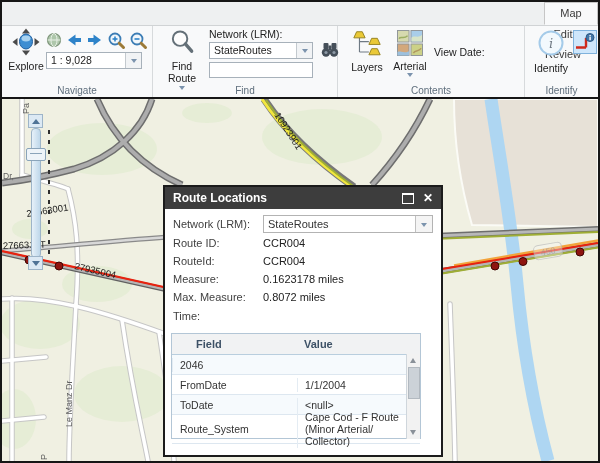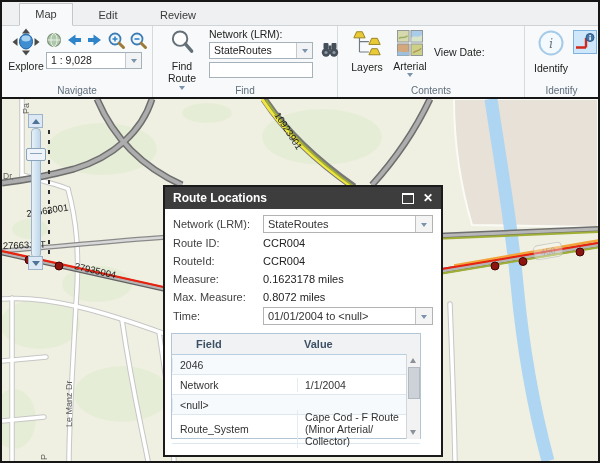--- a/index.html
+++ b/index.html
@@ -7,7 +7,7 @@
   .window{width:596px;height:459px;border:2px solid #161616;position:relative;background:#f8f9fa;overflow:hidden;}
 
   
-  .tabbar{height:23px;background:#eef0f1;border-bottom:1px solid #d0d3d5;display:flex;align-items:flex-end;}
+  .tabbar{height:23px;background:#eef0f1;border-bottom:1px solid #d0d3d5;display:flex;align-items:flex-end;flex-direction:column;}
   .tab{font-size:11px;color:#3a3a3a;height:20px;line-height:20px;text-align:center;padding:0 2px;}
   .tab.inactive{width:66px;}
   .tab.active{width:48px;margin-left:17px;background:#f8f9fa;border:1px solid #c6c6c6;border-bottom:1px solid #f8f9fa;height:21px;line-height:21px;margin-bottom:-1px;}

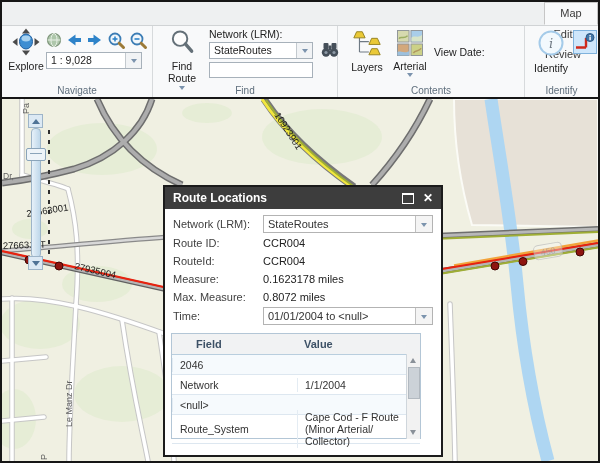--- a/index.html
+++ b/index.html
@@ -376,12 +376,6 @@
         </div>
         <div class="frow cmb">
           <div class="fl">Time:</div>
-          <div class="dcombo">
-            <div class="txt">01/01/2004 to &lt;null&gt;</div>
-            <div class="btn">
-                <div class="caret"></div>
-              </div>
-          </div>
         </div>
 
         <div class="dtable">

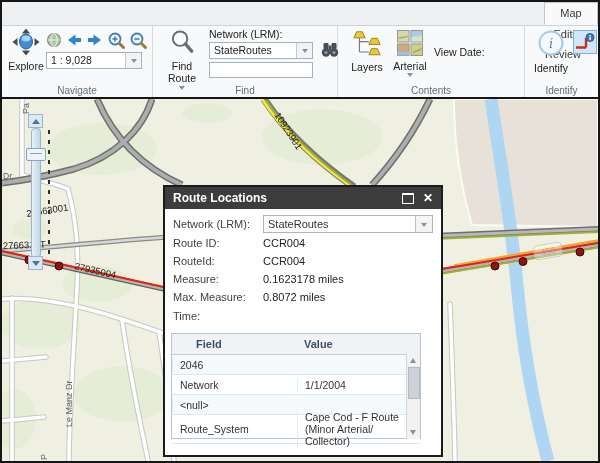--- a/index.html
+++ b/index.html
@@ -387,7 +387,7 @@
             <div class="c2">2046</div>
           </div>
           <div class="trow r-s">
-            <div class="c1">Network</div>
+            <div class="c1">FromDate</div>
             <div class="c2">1/1/2004</div>
           </div>
           <div class="trow r-s">

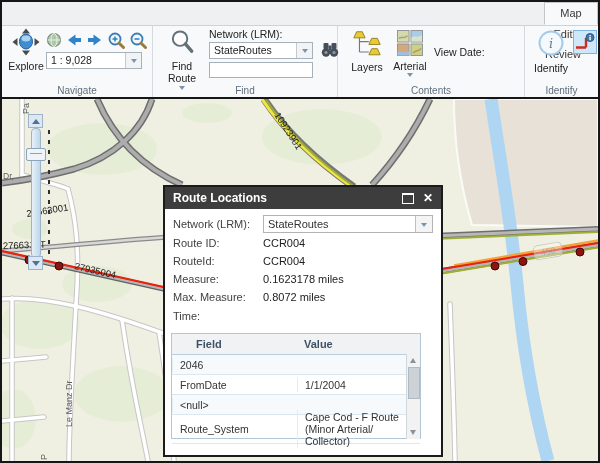--- a/index.html
+++ b/index.html
@@ -391,6 +391,7 @@
             <div class="c2">1/1/2004</div>
           </div>
           <div class="trow r-s">
+            <div class="c1">ToDate</div>
             <div class="c2">&lt;null&gt;</div>
           </div>
           <div class="trow r-l">

